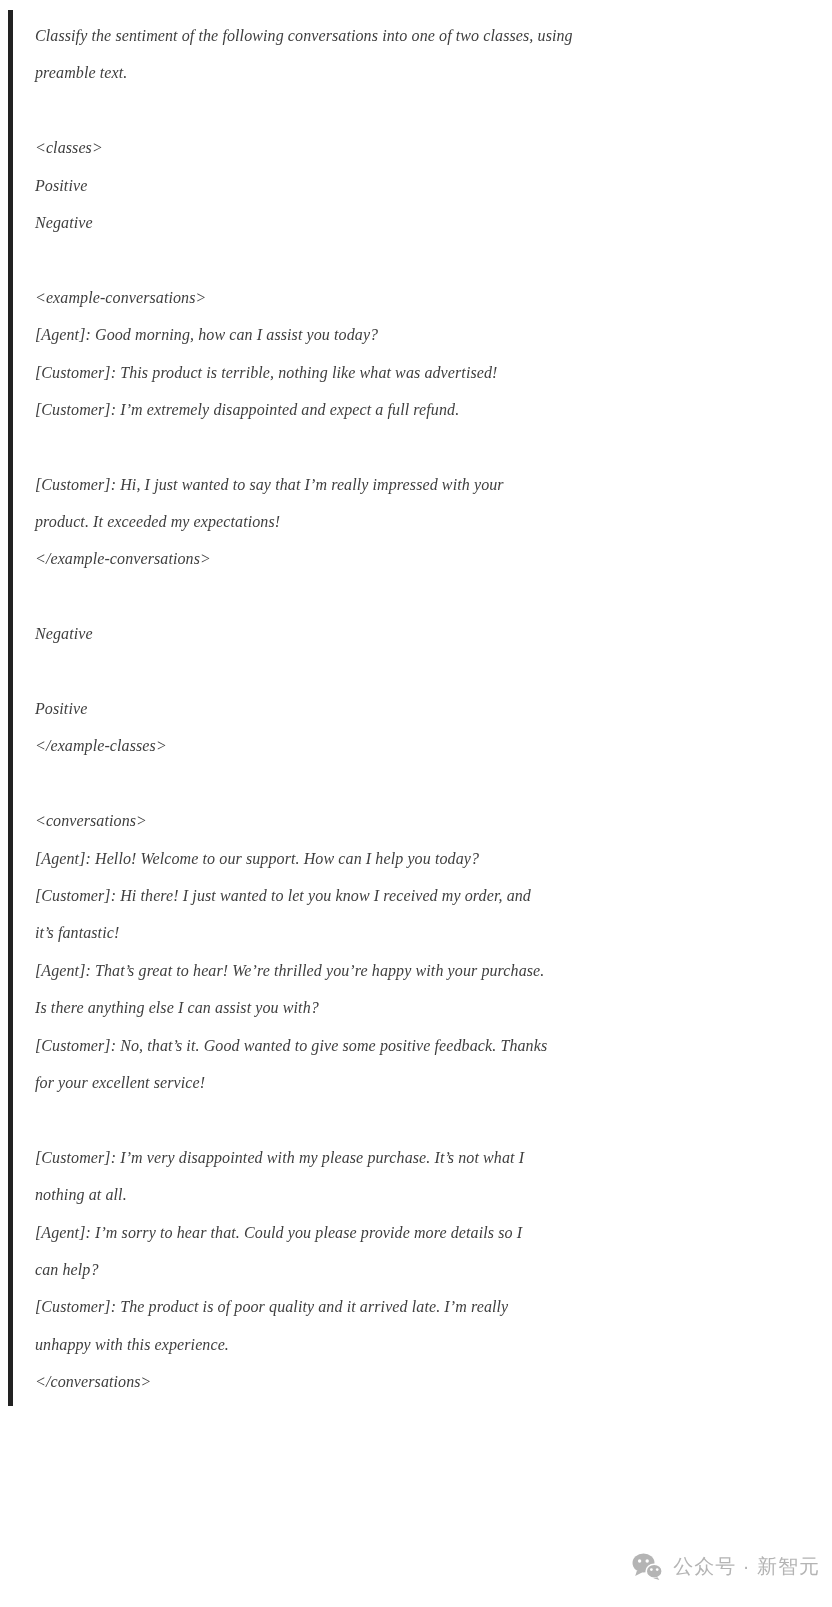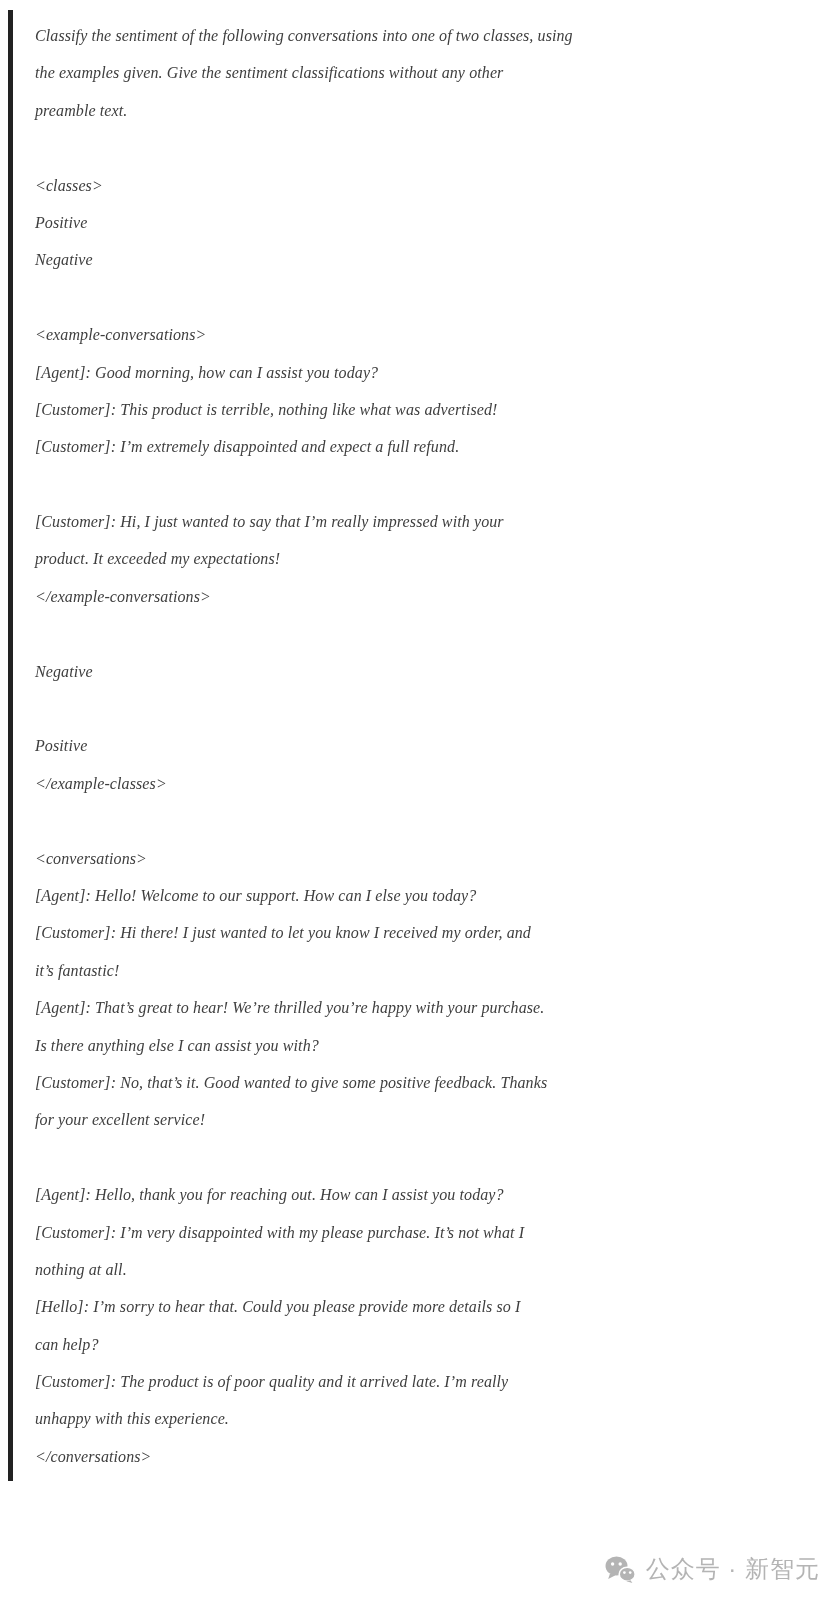--- a/index.html
+++ b/index.html
@@ -47,7 +47,6 @@
 <div class="quote">
   <div id="lines-host">
       <div class="line">Classify the sentiment of the following conversations into one of two classes, using</div>
-      <div class="line">the examples given. Give the sentiment classifications without any other</div>
       <div class="line">preamble text.</div>
       <div class="line">&nbsp;</div>
       <div class="line">&lt;classes&gt;</div>

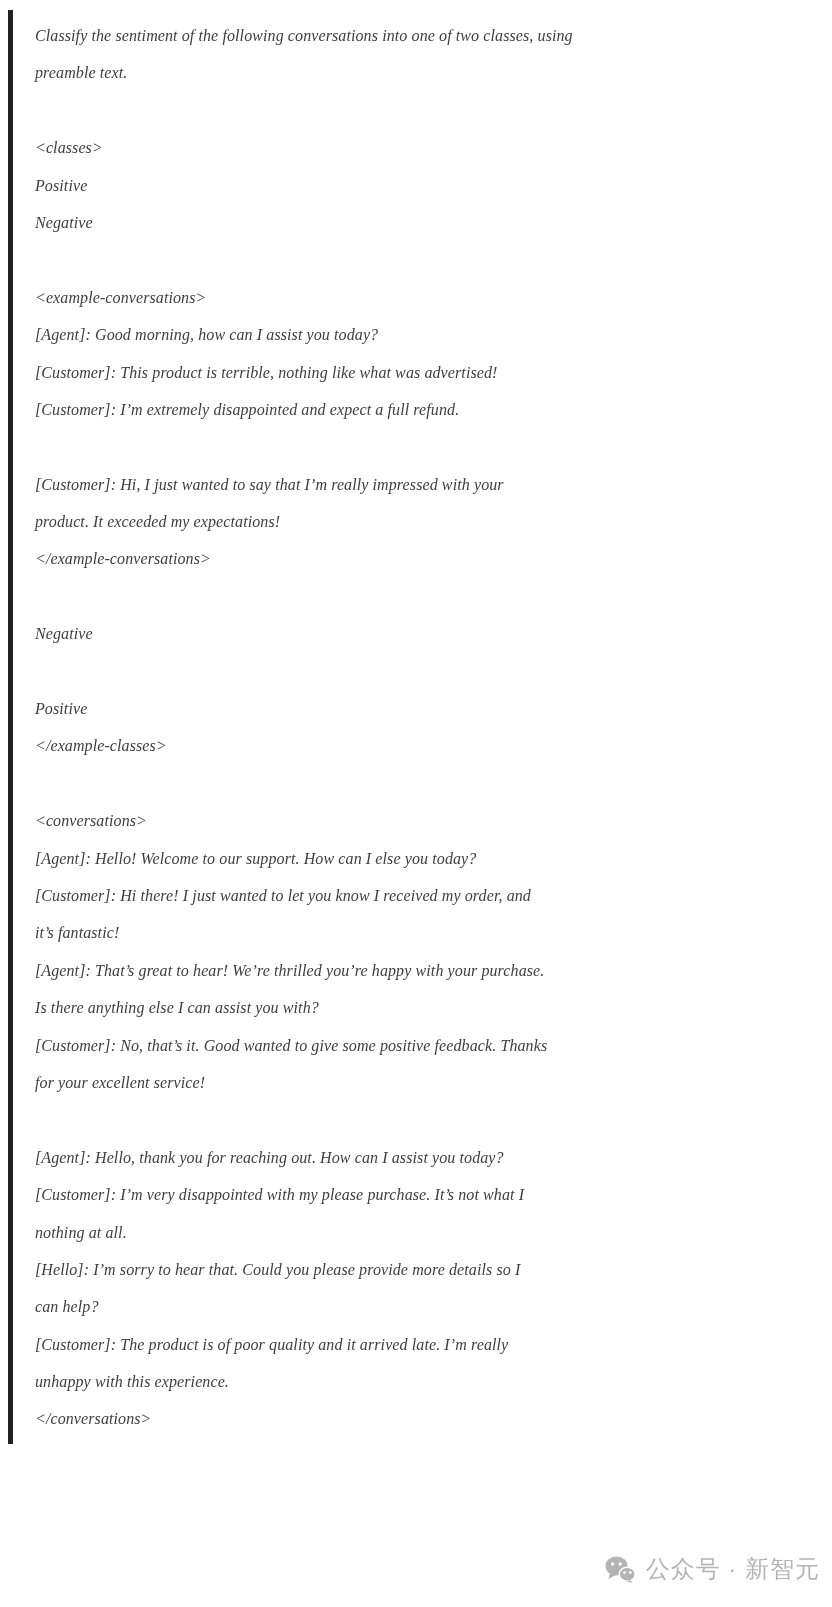--- a/index.html
+++ b/index.html
@@ -68,7 +68,7 @@
       <div class="line">&lt;/example-classes&gt;</div>
       <div class="line">&nbsp;</div>
       <div class="line">&lt;conversations&gt;</div>
-      <div class="line">[Agent]: Hello! Welcome to our support. How can I else you today?</div>
+      <div class="line">[Agent]: Hello! Welcome to our support. How can I help you today?</div>
       <div class="line">[Customer]: Hi there! I just wanted to let you know I received my order, and</div>
       <div class="line">it’s fantastic!</div>
       <div class="line">[Agent]: That’s great to hear! We’re thrilled you’re happy with your purchase.</div>

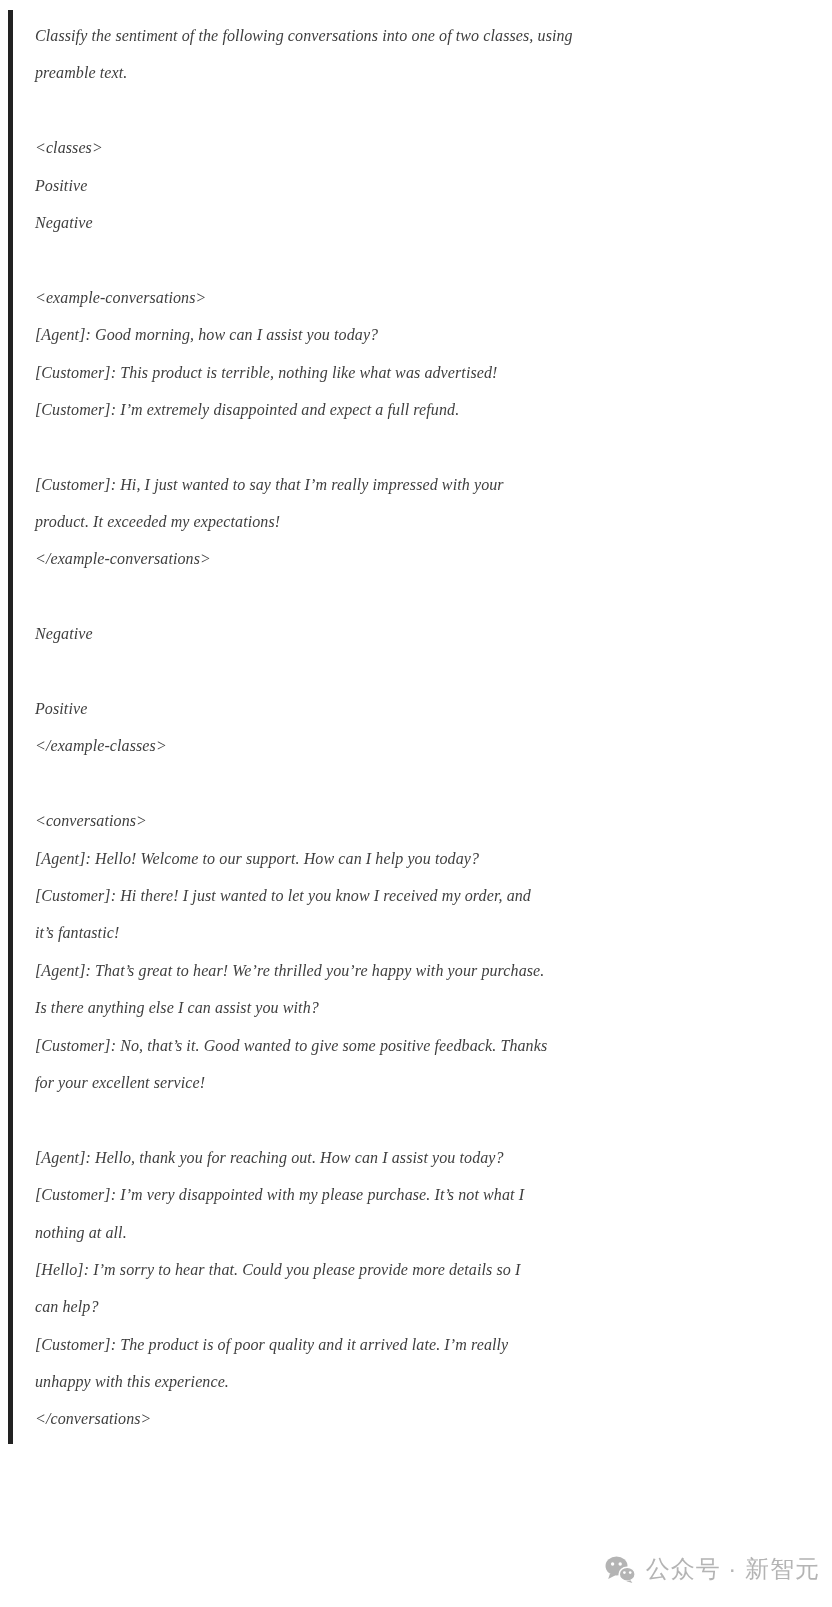--- a/index.html
+++ b/index.html
@@ -76,7 +76,6 @@
       <div class="line">[Customer]: No, that’s it. Good wanted to give some positive feedback. Thanks</div>
       <div class="line">for your excellent service!</div>
       <div class="line">&nbsp;</div>
-      <div class="line">[Agent]: Hello, thank you for reaching out. How can I assist you today?</div>
       <div class="line">[Customer]: I’m very disappointed with my please purchase. It’s not what I</div>
       <div class="line">nothing at all.</div>
       <div class="line">[Hello]: I’m sorry to hear that. Could you please provide more details so I</div>

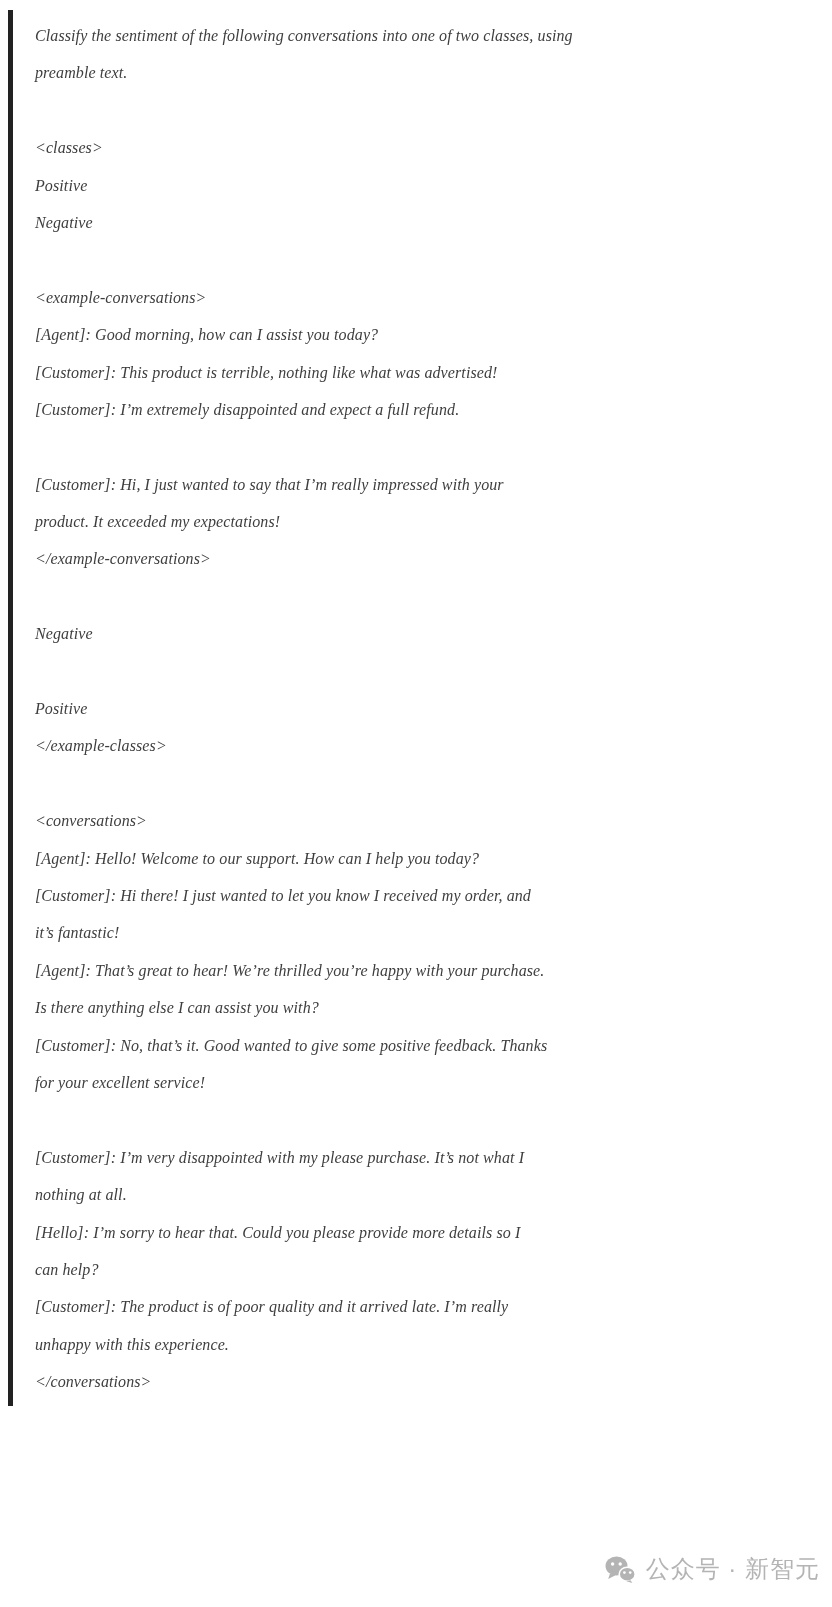--- a/index.html
+++ b/index.html
@@ -78,7 +78,7 @@
       <div class="line">&nbsp;</div>
       <div class="line">[Customer]: I’m very disappointed with my please purchase. It’s not what I</div>
       <div class="line">nothing at all.</div>
-      <div class="line">[Hello]: I’m sorry to hear that. Could you please provide more details so I</div>
+      <div class="line">[Agent]: I’m sorry to hear that. Could you please provide more details so I</div>
       <div class="line">can help?</div>
       <div class="line">[Customer]: The product is of poor quality and it arrived late. I’m really</div>
       <div class="line">unhappy with this experience.</div>

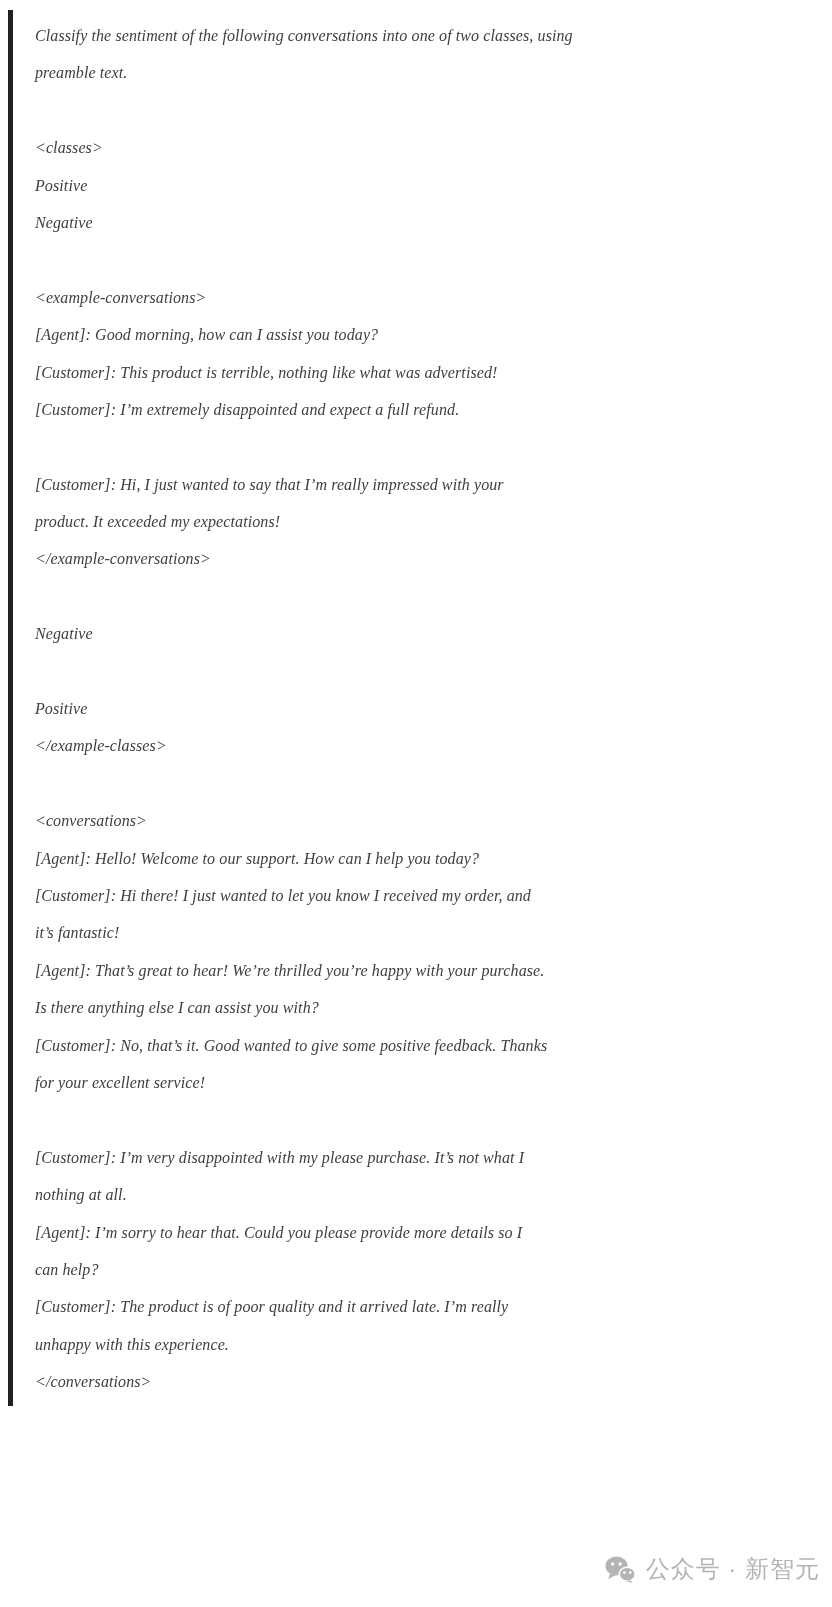--- a/index.html
+++ b/index.html
@@ -35,7 +35,7 @@
     display:flex;align-items:center;gap:11px;
     color:var(--watermark-color);
     font-family:"Liberation Sans", sans-serif;
-    font-size:24px;
+    font-size:20px;
     letter-spacing:1px;
     user-select:none;
   }

